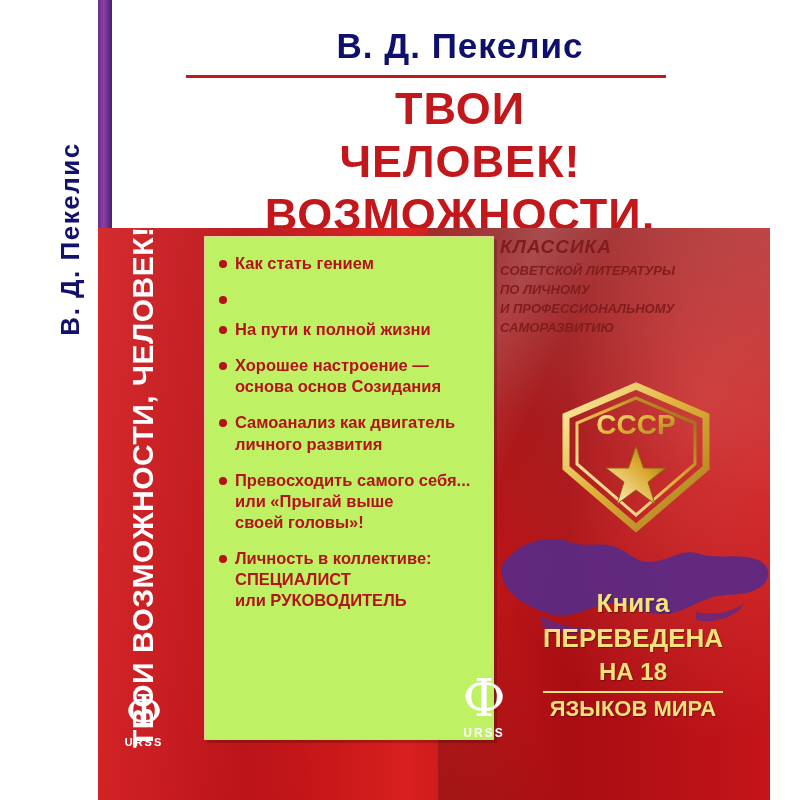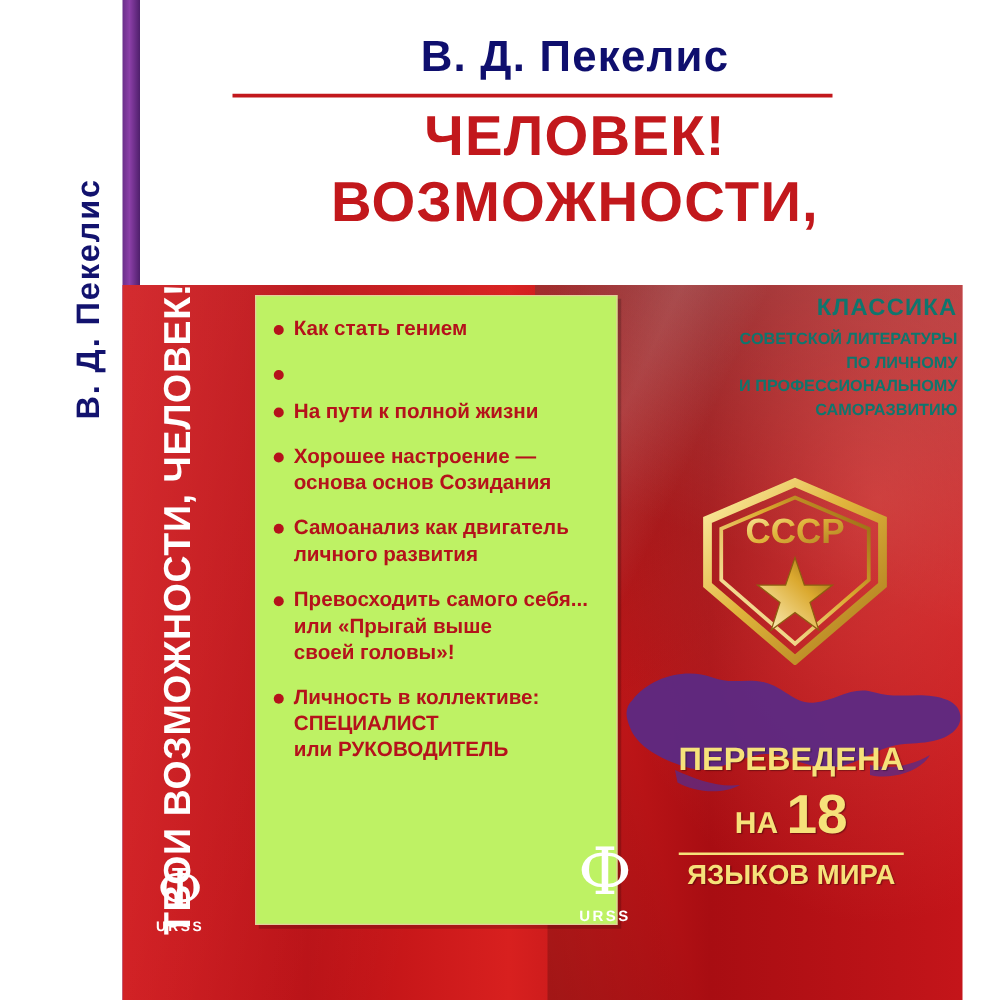--- a/index.html
+++ b/index.html
@@ -257,6 +257,7 @@
   <div class="author">В. Д. Пекелис</div>
   <div class="rule"></div>
   <div class="main-title">
+    <div>ТВОИ</div>
     <div>ЧЕЛОВЕК!</div>
     <div>ВОЗМОЖНОСТИ,</div>
   </div>

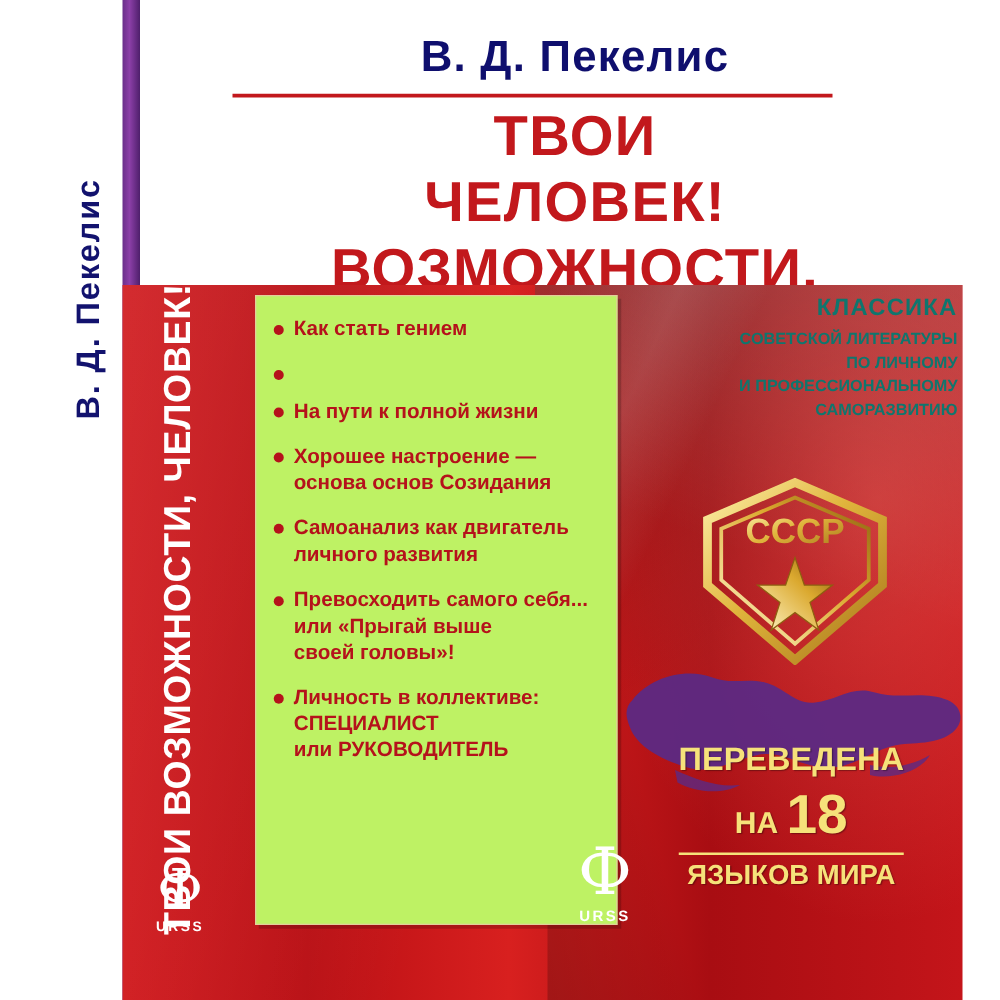--- a/index.html
+++ b/index.html
@@ -183,8 +183,9 @@
     position: absolute;
     left: 500px; top: 236px;
     width: 266px;
-    text-align: right;
-    color: #0f766e;
+    text-align: left;
+    color: #7f1d1d;
+    font-style: italic;
   }
   .classic .l1 {
     font-size: 19px; font-weight: bold; letter-spacing: 1px;

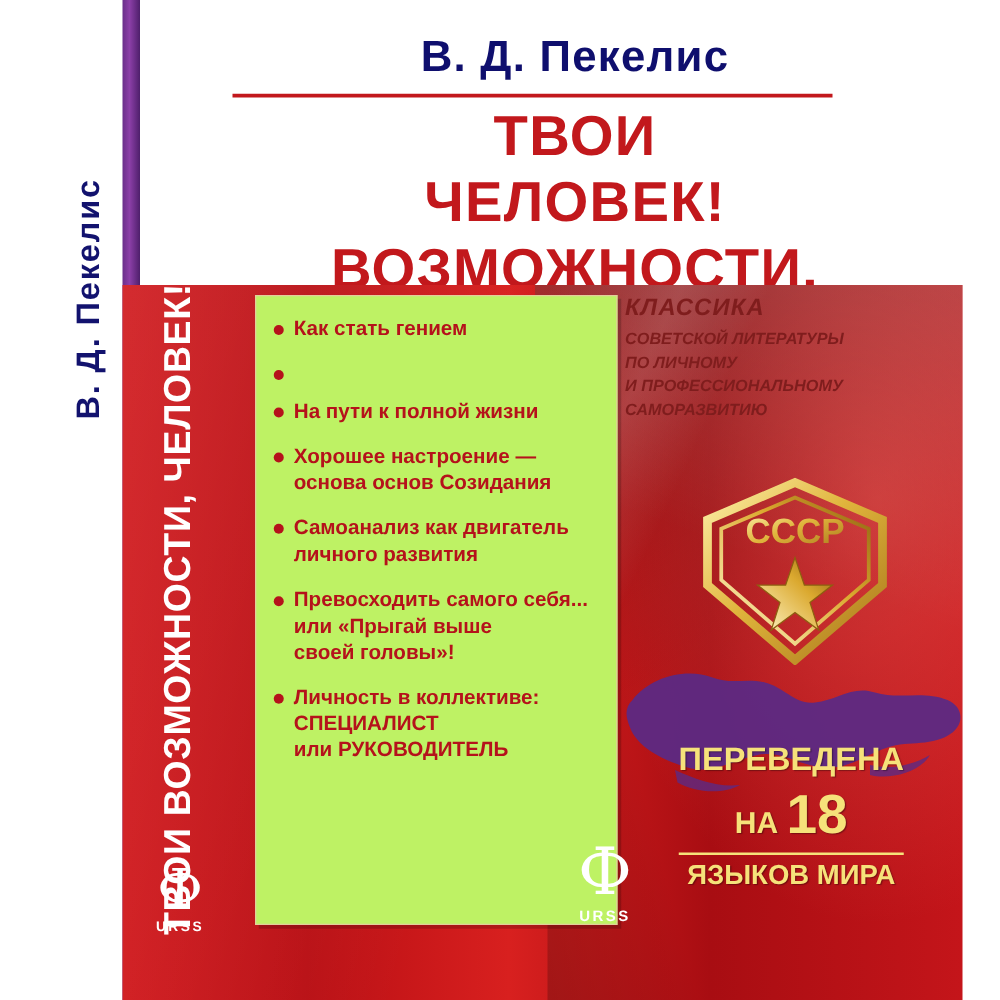--- a/index.html
+++ b/index.html
@@ -351,6 +351,7 @@
   </div>
 
   <div class="book-note">
+    <div class="bn1">Книга</div>
     <div class="bn2">ПЕРЕВЕДЕНА</div>
     <div class="bn3">
       <span>НА</span>

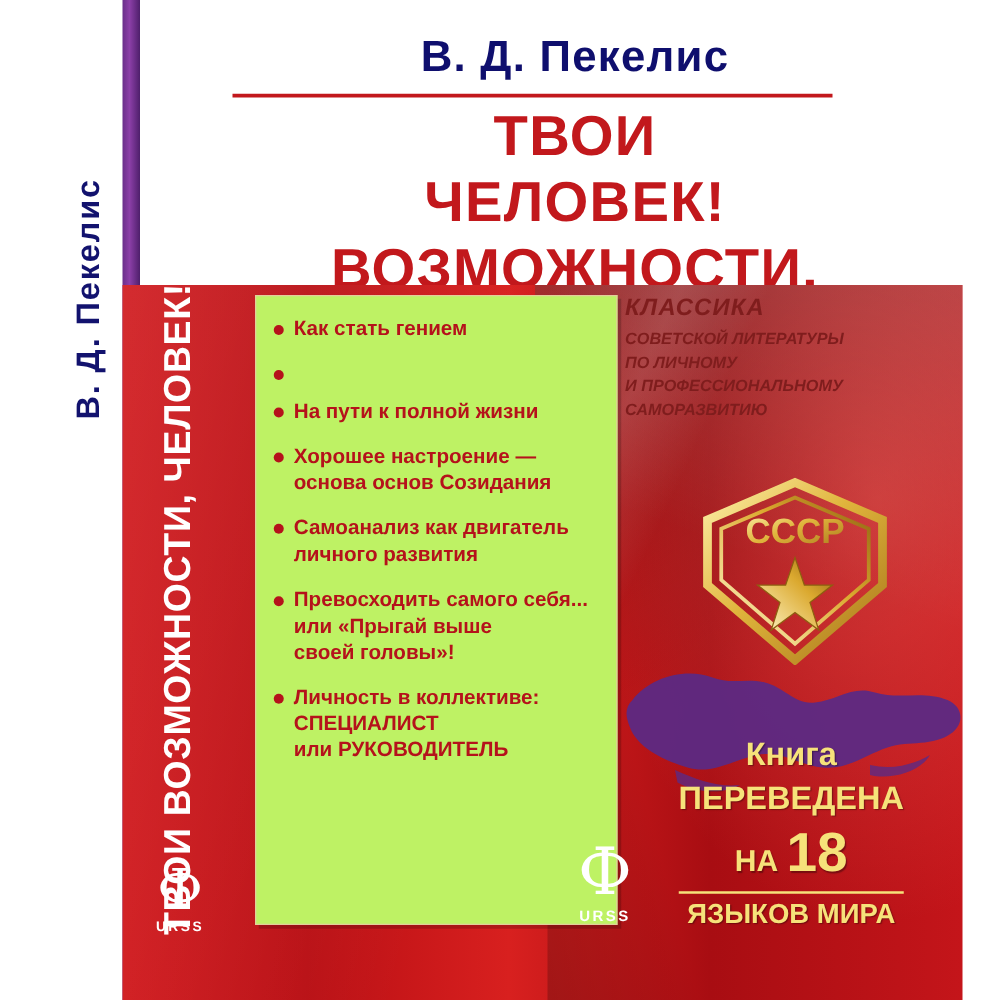--- a/index.html
+++ b/index.html
@@ -222,7 +222,7 @@
   .book-note .bn1 { font-size: 26px; }
   .book-note .bn2 { font-size: 26px; margin-top: 4px; }
   .book-note .bn3 { font-size: 24px; margin-top: 4px; }
-  .book-note .bn3 .num { font-size: 44px; margin-top: 14px; }
+  .book-note .bn3 .num { font-size: 24px; margin-top: 14px; }
   .book-note .bn4 { font-size: 22px; margin-top: 2px; }
   .bn-rule {
     width: 180px; height: 2px; background: #f6e27a;

